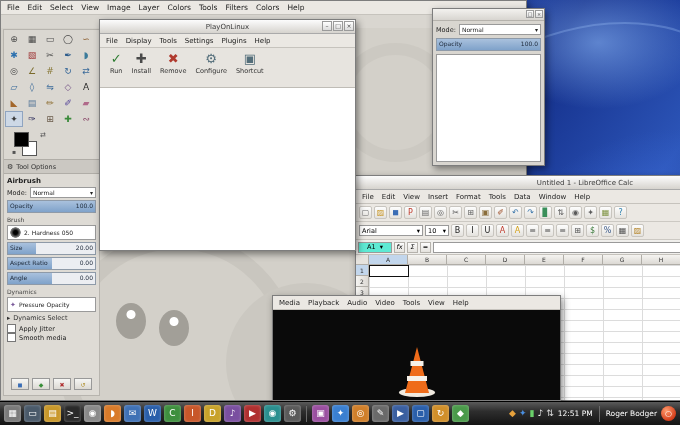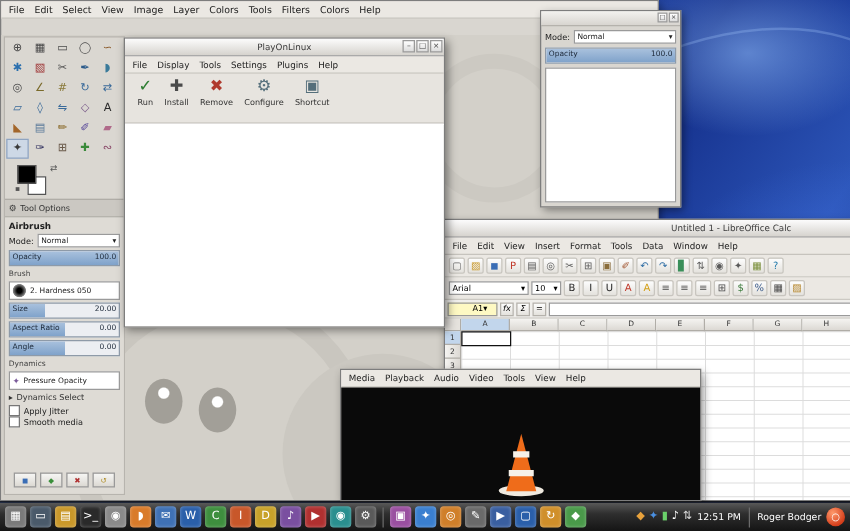--- a/index.html
+++ b/index.html
@@ -85,7 +85,7 @@
   .lockb{width:10px;height:10px;border:1px solid #9a9a9a;background:linear-gradient(#fff,#e2e0db);
     font-size:6px;text-align:center;line-height:9px;color:#555;}
   
-  .pol{left:99px;top:30px;width:257px;height:232px;display:flex;flex-direction:column;}
+  .pol{left:99px;top:19px;width:257px;height:232px;display:flex;flex-direction:column;}
   .pol-toolbar{height:40px;display:flex;gap:9px;padding:4px 10px 0;background:#e7e4df;
     border-bottom:1px solid #bfbcb6;box-sizing:border-box;flex:none;}
   .pol-item{display:flex;flex-direction:column;align-items:center;gap:1px;font-size:6.5px;color:#333;}

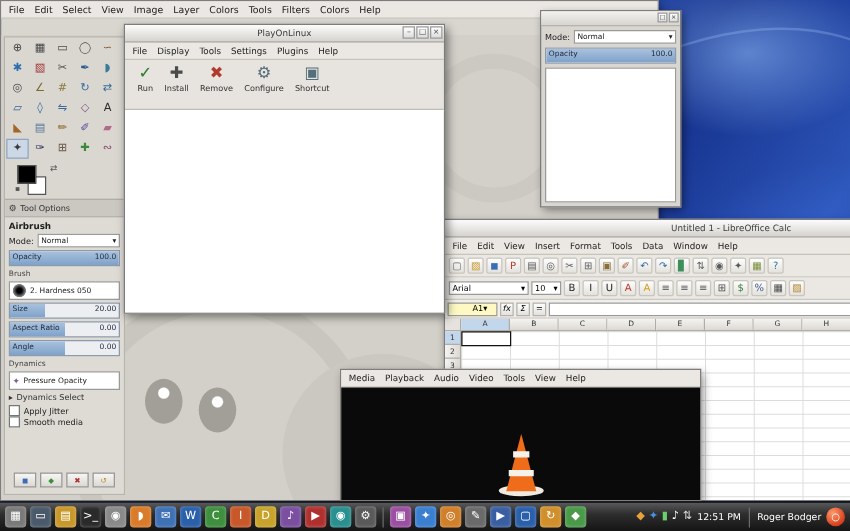--- a/index.html
+++ b/index.html
@@ -110,8 +110,8 @@
     justify-content:space-between;font-size:6.5px;padding:0 2px;box-sizing:border-box;flex:none;}
   .c-formula{display:flex;align-items:center;height:14px;background:#f0efec;border-bottom:1px solid #c5c2bc;
     gap:2px;padding:0 2px;font-size:6.5px;flex:none;}
-  .namebox{width:34px;height:11px;background:#fef9c3;border:1px solid #9a9a9a;display:flex;align-items:center;
-    justify-content:space-between;padding:0 19px;box-sizing:border-box;flex:none;text-align:center;}
+  .namebox{width:34px;height:11px;background:#5eead4;border:1px solid #9a9a9a;display:flex;align-items:center;
+    justify-content:space-between;padding:0 8px;box-sizing:border-box;flex:none;text-align:center;}
   .fbtn{width:11px;height:11px;border:1px solid #b5b2ac;background:linear-gradient(#fdfdfd,#e4e2dd);
     font-size:6.5px;display:flex;align-items:center;justify-content:center;box-sizing:border-box;font-style:italic;}
   .finput{flex:1;height:11px;background:#fff;border:1px solid #9a9a9a;box-sizing:border-box;}

